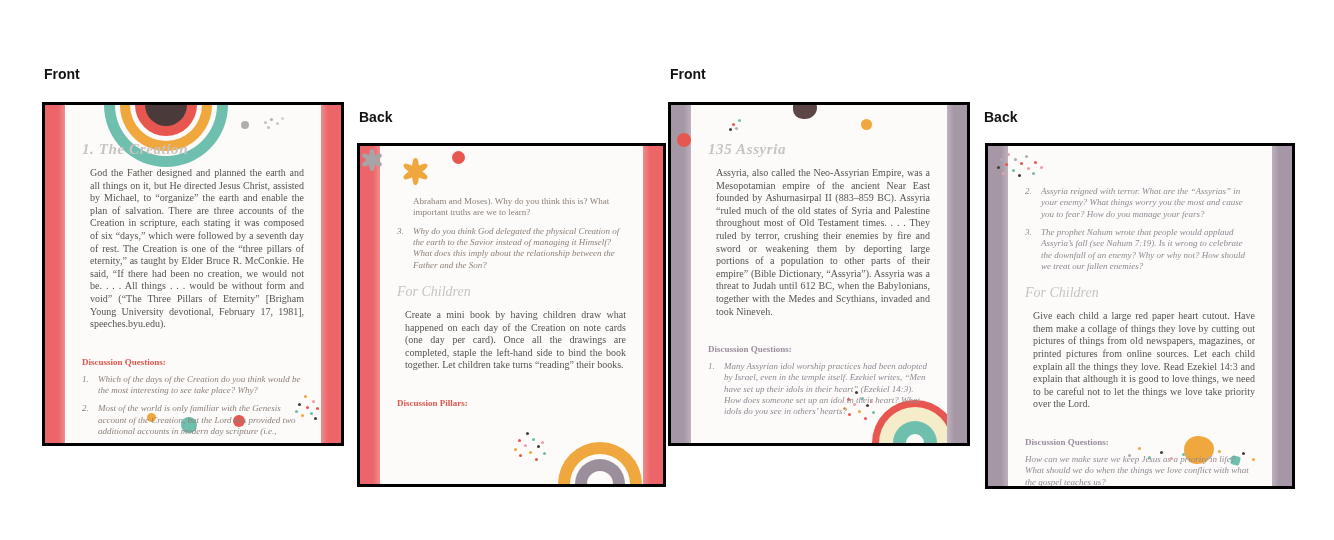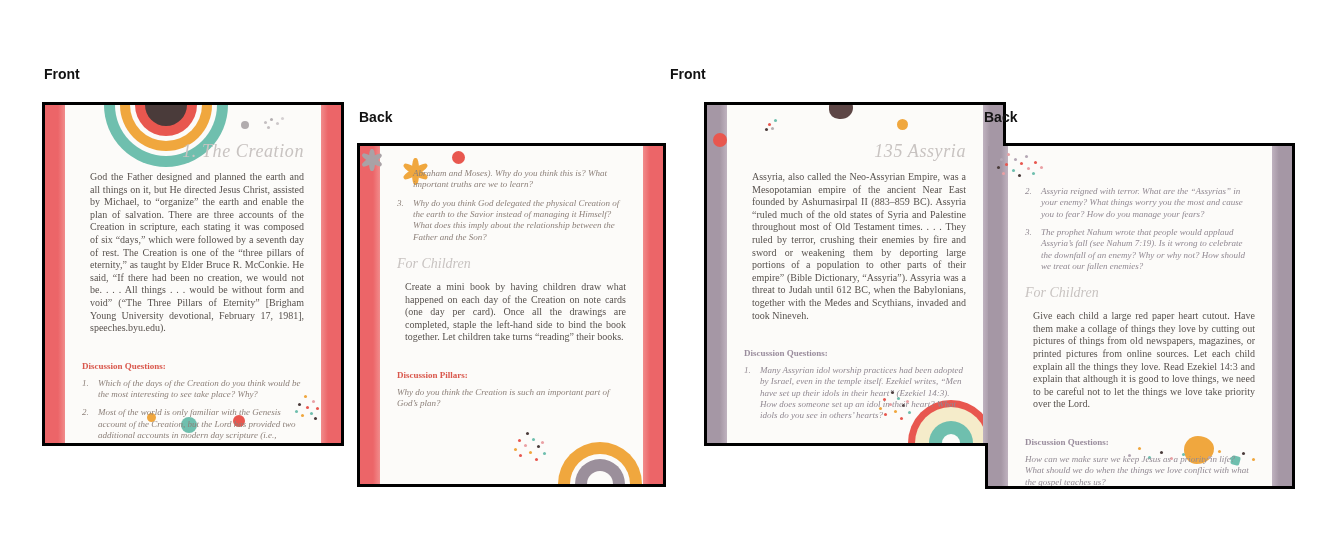--- a/index.html
+++ b/index.html
@@ -15,8 +15,8 @@
   .mauve .strip.left{background:linear-gradient(90deg,#a597a5 0 65%,#bfb2bf)}
   .mauve .strip.right{background:linear-gradient(270deg,#a597a5 0 65%,#bfb2bf)}
   .content{position:absolute;left:37px;right:37px;top:0;z-index:4}
-  .card-title{margin:36px 0 0 0;font-style:italic;font-weight:400;font-size:18px;
-              color:#c8c3c1;text-align:right;letter-spacing:.6px}
+  .card-title{margin:36px 0 0 0;font-style:italic;font-weight:700;font-size:15px;
+              color:#c8c3c1;text-align:left;letter-spacing:.6px}
   .body{margin:9px 0 0 8px;font-size:10px;line-height:1.26;color:#57514d;text-align:justify}
   .dq{margin:26px 0 0 0;font-size:9px;font-weight:700}
   .coral .dq{color:#d9574c}

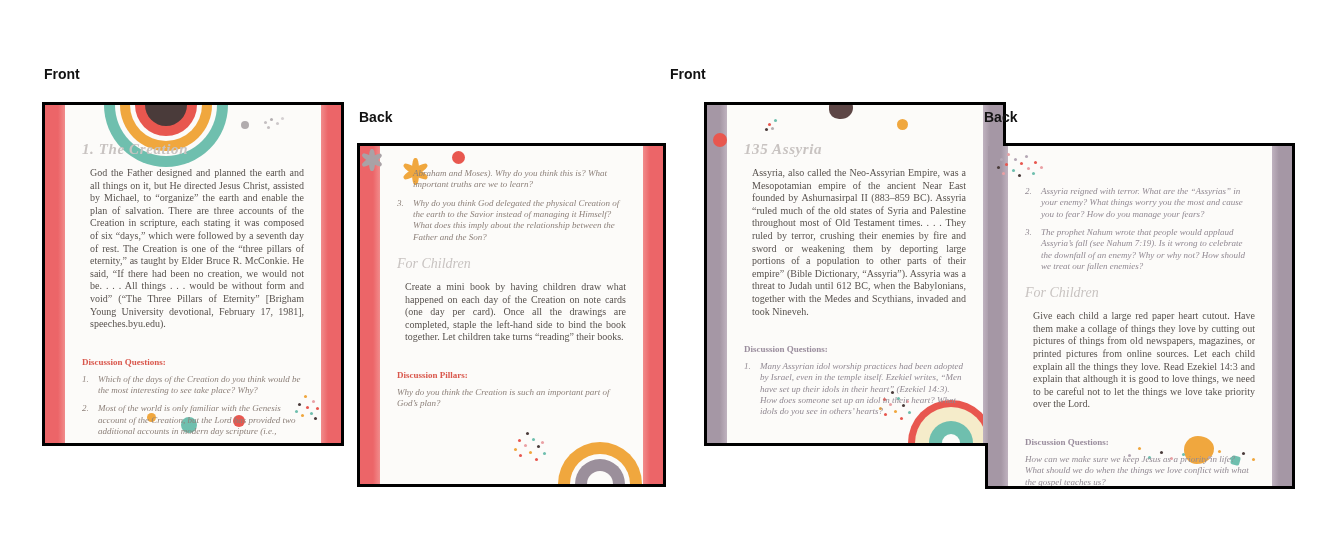--- a/index.html
+++ b/index.html
@@ -133,7 +133,7 @@
   </div>
 </section>
 
-<section class="card mauve" style="left:704px;top:102px;width:296px;height:338px">
+<section class="card mauve" style="left:668px;top:102px;width:296px;height:338px">
   <span class="dot" style="left:122px;top:-8px;width:24px;height:22px;background:#5d4646;border-radius:48% 52% 55% 45%"></span>
   <span class="dot" style="left:190px;top:14px;width:11px;height:11px;background:#f0a73e"></span>
   <span class="dot" style="left:6px;top:28px;width:14px;height:14px;background:#e8574f"></span>

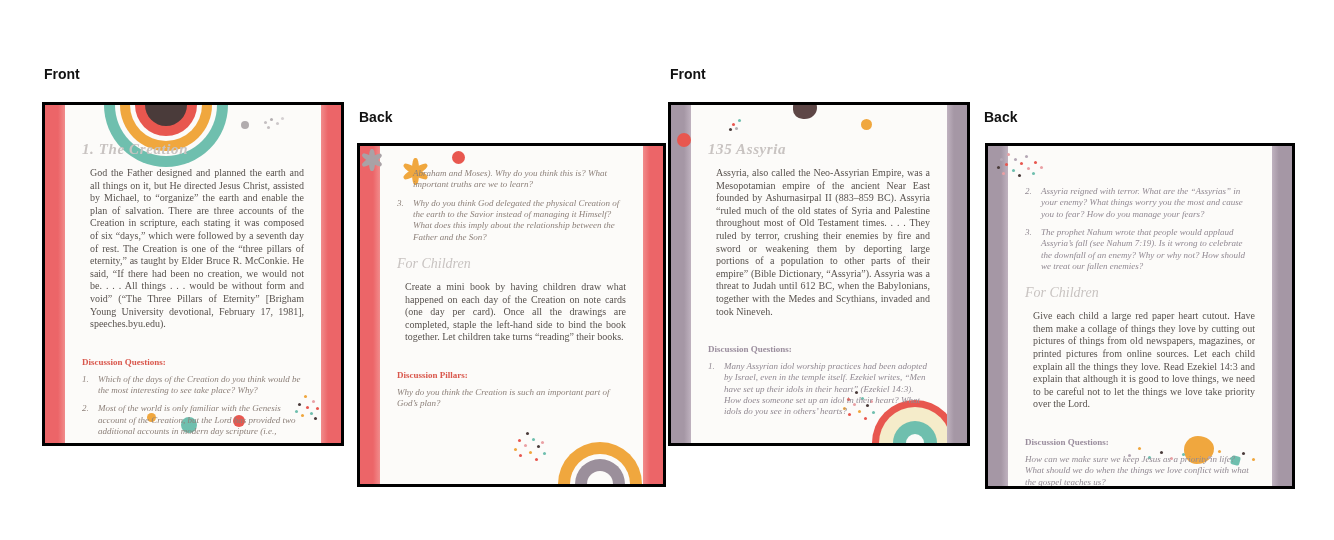--- a/index.html
+++ b/index.html
@@ -26,7 +26,7 @@
   .mauve .q,.mauve .cont,.mauve .dq-body{color:#918992}
   .qnum{flex:none;width:16px}
   .qtext{flex:1}
-  .cont{margin:22px 0 0 16px;font-style:italic;font-size:9px;line-height:1.26}
+  .cont{margin:50px 0 0 16px;font-size:9px;line-height:1.26}
   .fc-heading{margin:13px 0 0 0;font-style:italic;font-weight:400;font-size:14px;color:#c8c3c1}
   .dq-body{margin:7px 0 0 0;font-style:italic;font-size:9px;line-height:1.26}
   .rainbow{position:absolute;width:0;height:0;z-index:1}

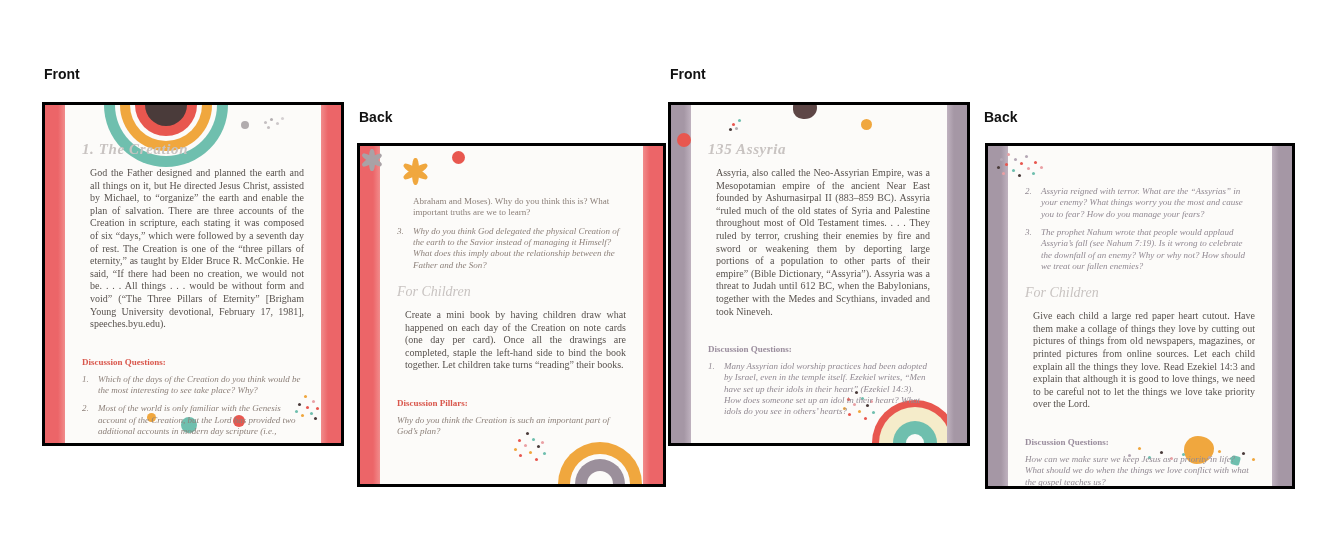--- a/index.html
+++ b/index.html
@@ -129,7 +129,6 @@
     <h3 class="fc-heading">For Children</h3>
     <p class="body">Create a mini book by having children draw what happened on each day of the Creation on note cards (one day per card). Once all the drawings are completed, staple the left-hand side to bind the book together. Let children take turns “reading” their books.</p>
     <h3 class="dq">Discussion Pillars:</h3>
-    <p class="dq-body">Why do you think the Creation is such an important part of God’s plan?</p>
   </div>
 </section>
 

